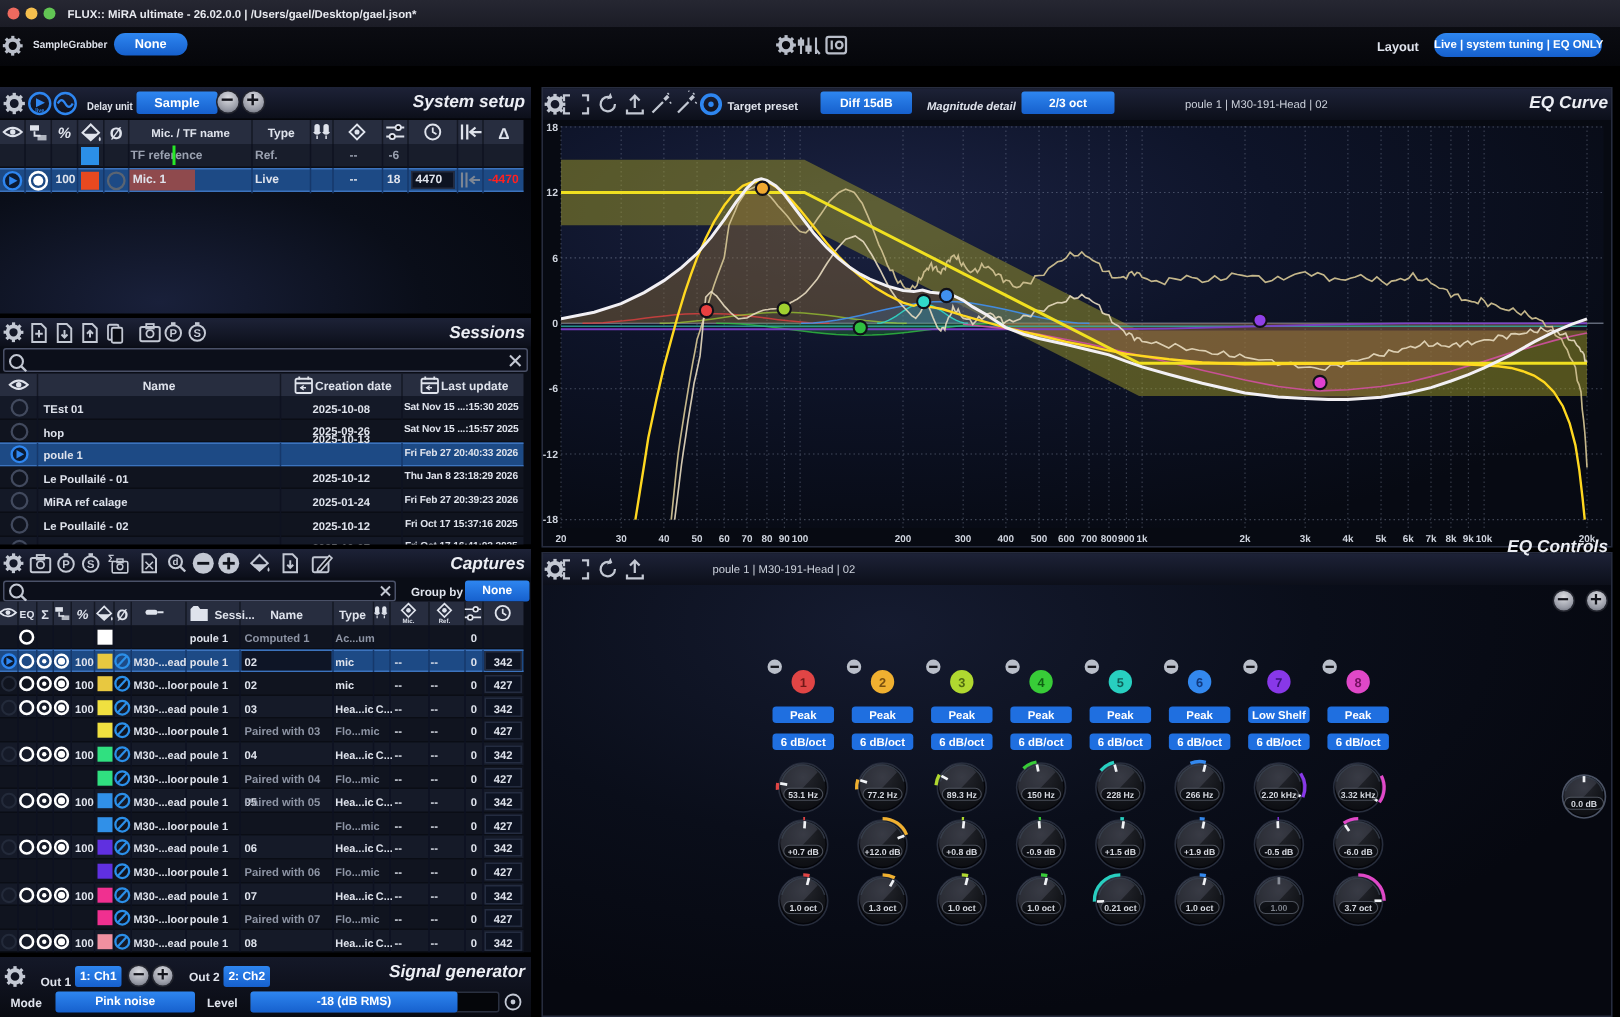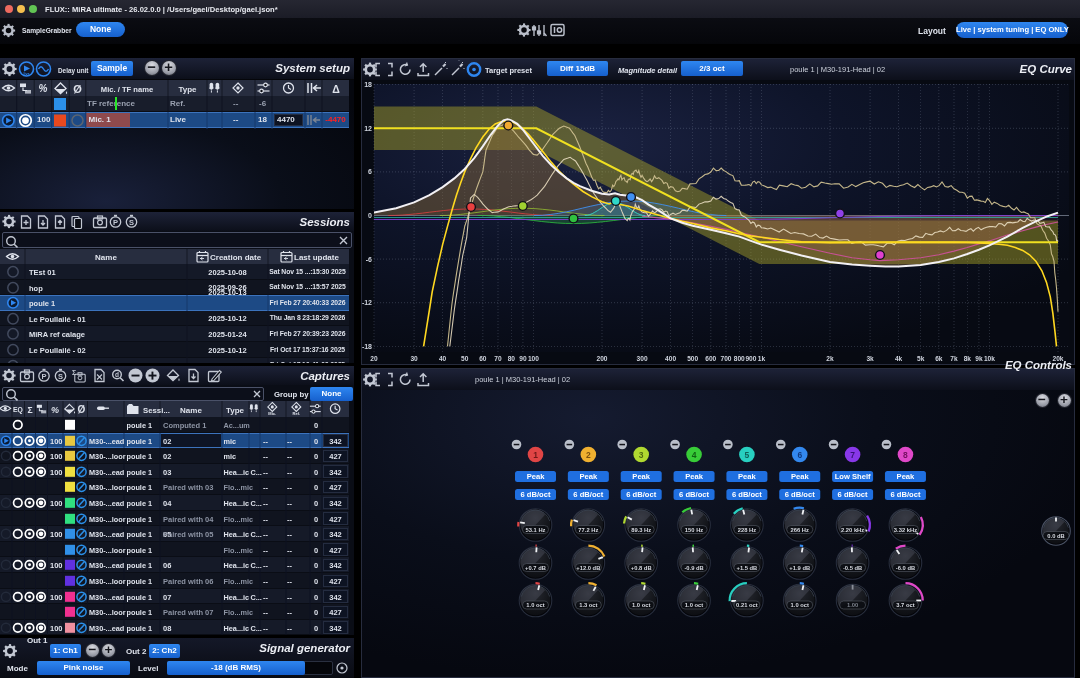--- a/index.html
+++ b/index.html
@@ -73,7 +73,7 @@
       <path d="M38.5 11 q2.5 -4.5 5 0 q2.5 4.5 5 0" fill="none" stroke="#2e86f0" stroke-width="1.5"></path>
 </svg>
 <div class="abs tt" style="left:58px;top:66px;font-size:7.5px;transform:scaleX(0.85);transform-origin:0 0;">Delay unit</div>
-<div class="abs btn" style="left:91px;top:60.5px;width:42px;height:15px;border-radius:2px;font-size:8.5px;line-height:15px;">Sample</div>
+<div class="abs btn" style="left:91px;top:60.5px;width:54px;height:15px;border-radius:2px;font-size:8.5px;line-height:15px;">Sample</div>
 <div class="abs" style="left:144.5px;top:60.5px;width:14px;height:14px;border-radius:50%;background:radial-gradient(circle at 50% 30%,#dcdde2,#989ba6 65%,#5e616c);box-shadow:0 0 0 1px #23252e;color:#14151c;font-weight:bold;font-size:14.700000000000001px;line-height:13px;text-align:center;">−</div>
 <div class="abs" style="left:161.5px;top:60.5px;width:14px;height:14px;border-radius:50%;background:radial-gradient(circle at 50% 30%,#dcdde2,#989ba6 65%,#5e616c);box-shadow:0 0 0 1px #23252e;color:#14151c;font-weight:bold;font-size:14.700000000000001px;line-height:13px;text-align:center;">+</div>
 <div class="abs ital" style="left:240px;top:62px;width:110px;font-size:11.5px;text-align:right;">System setup</div>

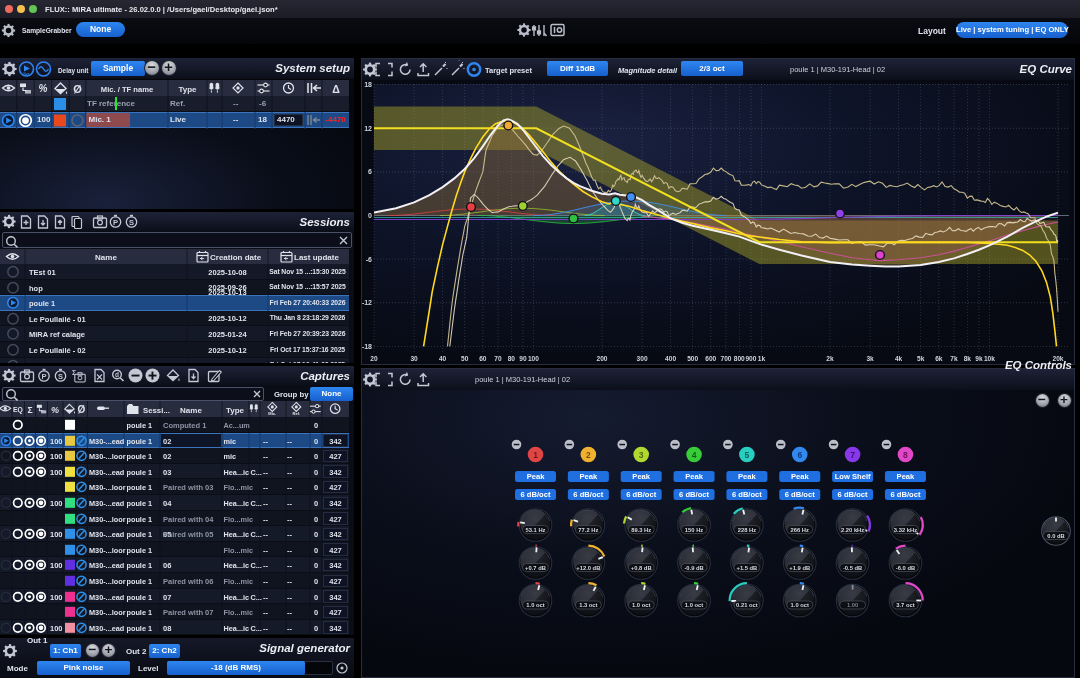--- a/index.html
+++ b/index.html
@@ -995,7 +995,7 @@
       <rect x="-1.1" y="-6.9" width="2.2" height="3.3" fill="#c3c8d3" transform="translate(7,7) rotate(270)"></rect>
       <rect x="-1.1" y="-6.9" width="2.2" height="3.3" fill="#c3c8d3" transform="translate(7,7) rotate(315)"></rect>
     </svg>
-<div class="abs tt" style="left:27px;top:636px;font-size:8px;text-align:center;">Out 1</div>
+<div class="abs tt" style="left:27px;top:650px;font-size:8px;text-align:center;">Out 1</div>
 <div class="abs btn" style="left:50px;top:643.5px;width:31px;height:14px;border-radius:2px;font-size:8px;line-height:14px;">1: Ch1</div>
 <div class="abs" style="left:86.0px;top:644.0px;width:13px;height:13px;border-radius:50%;background:radial-gradient(circle at 50% 30%,#dcdde2,#989ba6 65%,#5e616c);box-shadow:0 0 0 1px #23252e;color:#14151c;font-weight:bold;font-size:13.65px;line-height:12px;text-align:center;">−</div>
 <div class="abs" style="left:102.0px;top:644.0px;width:13px;height:13px;border-radius:50%;background:radial-gradient(circle at 50% 30%,#dcdde2,#989ba6 65%,#5e616c);box-shadow:0 0 0 1px #23252e;color:#14151c;font-weight:bold;font-size:13.65px;line-height:12px;text-align:center;">+</div>

